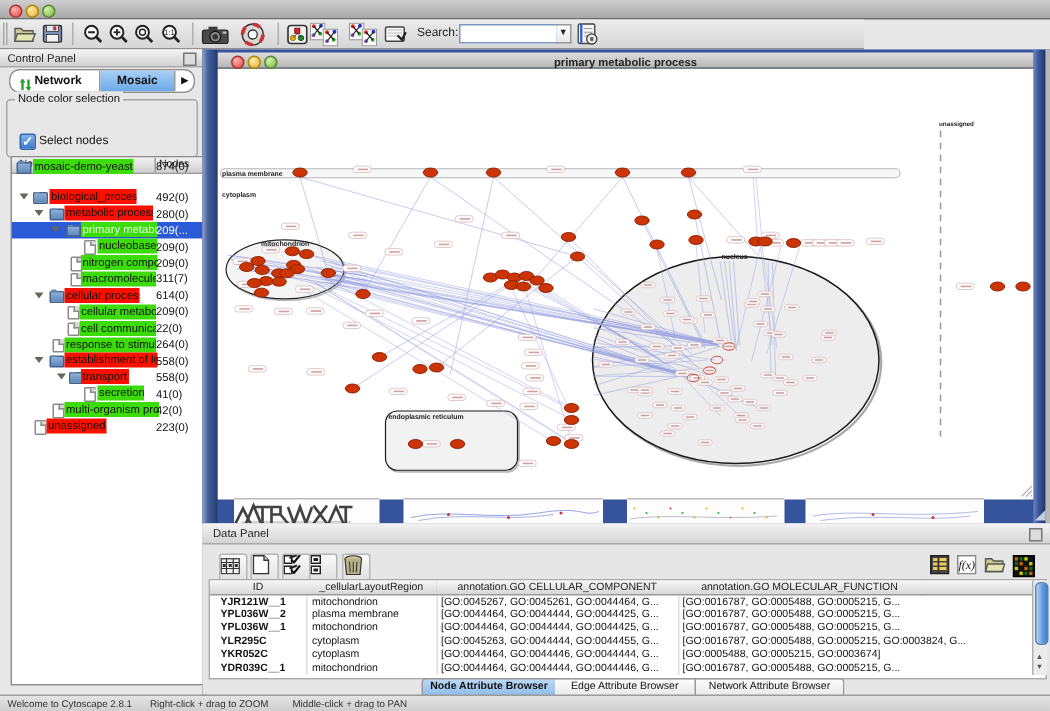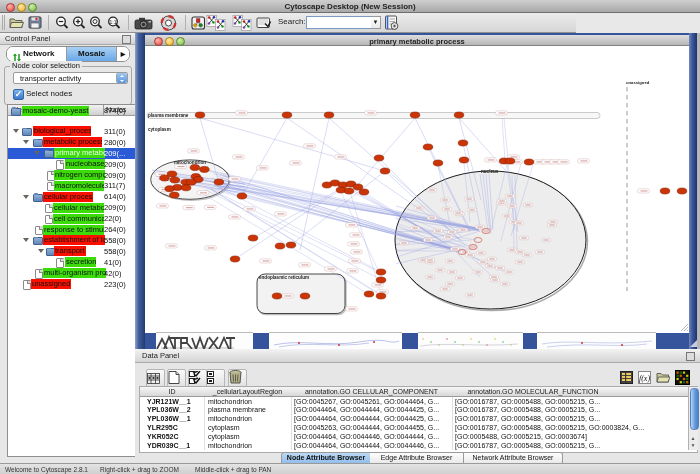--- a/index.html
+++ b/index.html
@@ -69,7 +69,6 @@
   <div class="abs light" style="left:6px;background:radial-gradient(circle at 35% 30%,#ffb6ad,#e0463c);border:0.5px solid #a33;"></div>
   <div class="abs light" style="left:16.5px;background:radial-gradient(circle at 35% 30%,#ffe9a8,#efaf34);border:0.5px solid #a80;"></div>
   <div class="abs light" style="left:27.5px;background:radial-gradient(circle at 35% 30%,#d2f3a8,#74b53c);border:0.5px solid #583;"></div>
-  <div class="abs t">Cytoscape Desktop (New Session)</div>
 </div>
 <div class="abs" id="toolbar">
 <div class="abs" style="left:2px;top:2px;width:1px;height:15px;background:#aaa;"></div>

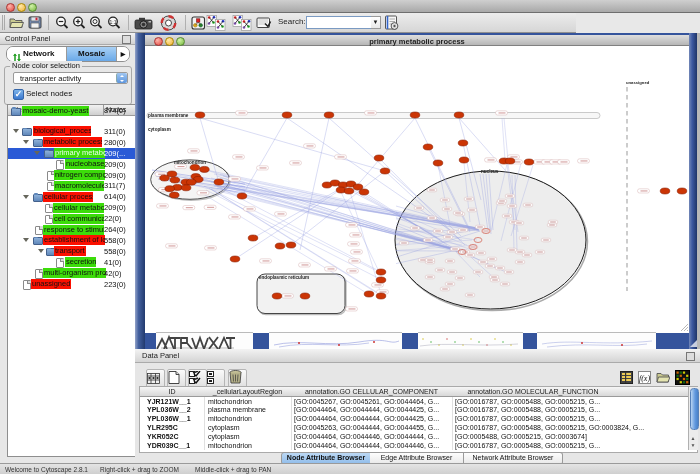--- a/index.html
+++ b/index.html
@@ -188,10 +188,6 @@
   </div>
   <div class="abs" id="grpbox"></div>
   <div class="abs" id="grplabel">Node color selection</div>
-  <div class="abs" id="combo">
-        <div class="abs t">transporter activity</div>
-        <div class="step"></div>
-      </div>
   <div class="abs" id="chk">✓</div>
   <div class="abs" id="chklabel">Select nodes</div>
   <div class="abs" id="tree">

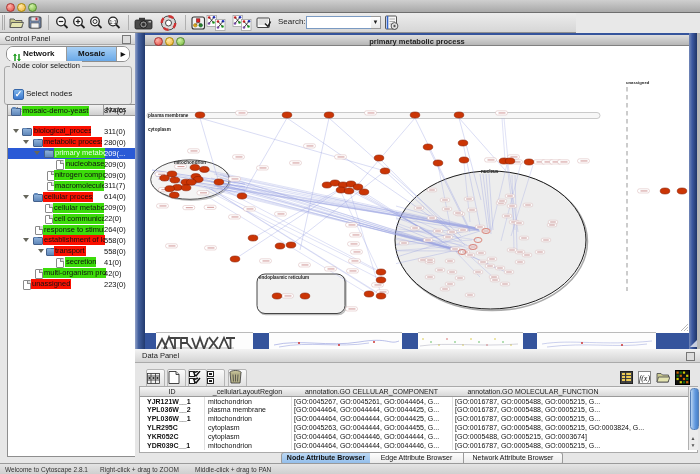--- a/index.html
+++ b/index.html
@@ -205,7 +205,7 @@
           <div class="tri" style="left:5px;"></div>
           <div class="fold" style="left:14px;"></div>
           <div class="lbl red" style="left:25px;width:56px;">biological_process</div>
-          <div class="cnt" style="">311(0)</div>
+          <div class="cnt" style="">492(0)</div>
         </div>
 <div class="abs trow" style="top:31.8px;">
           <div class="tri" style="left:15px;"></div>

